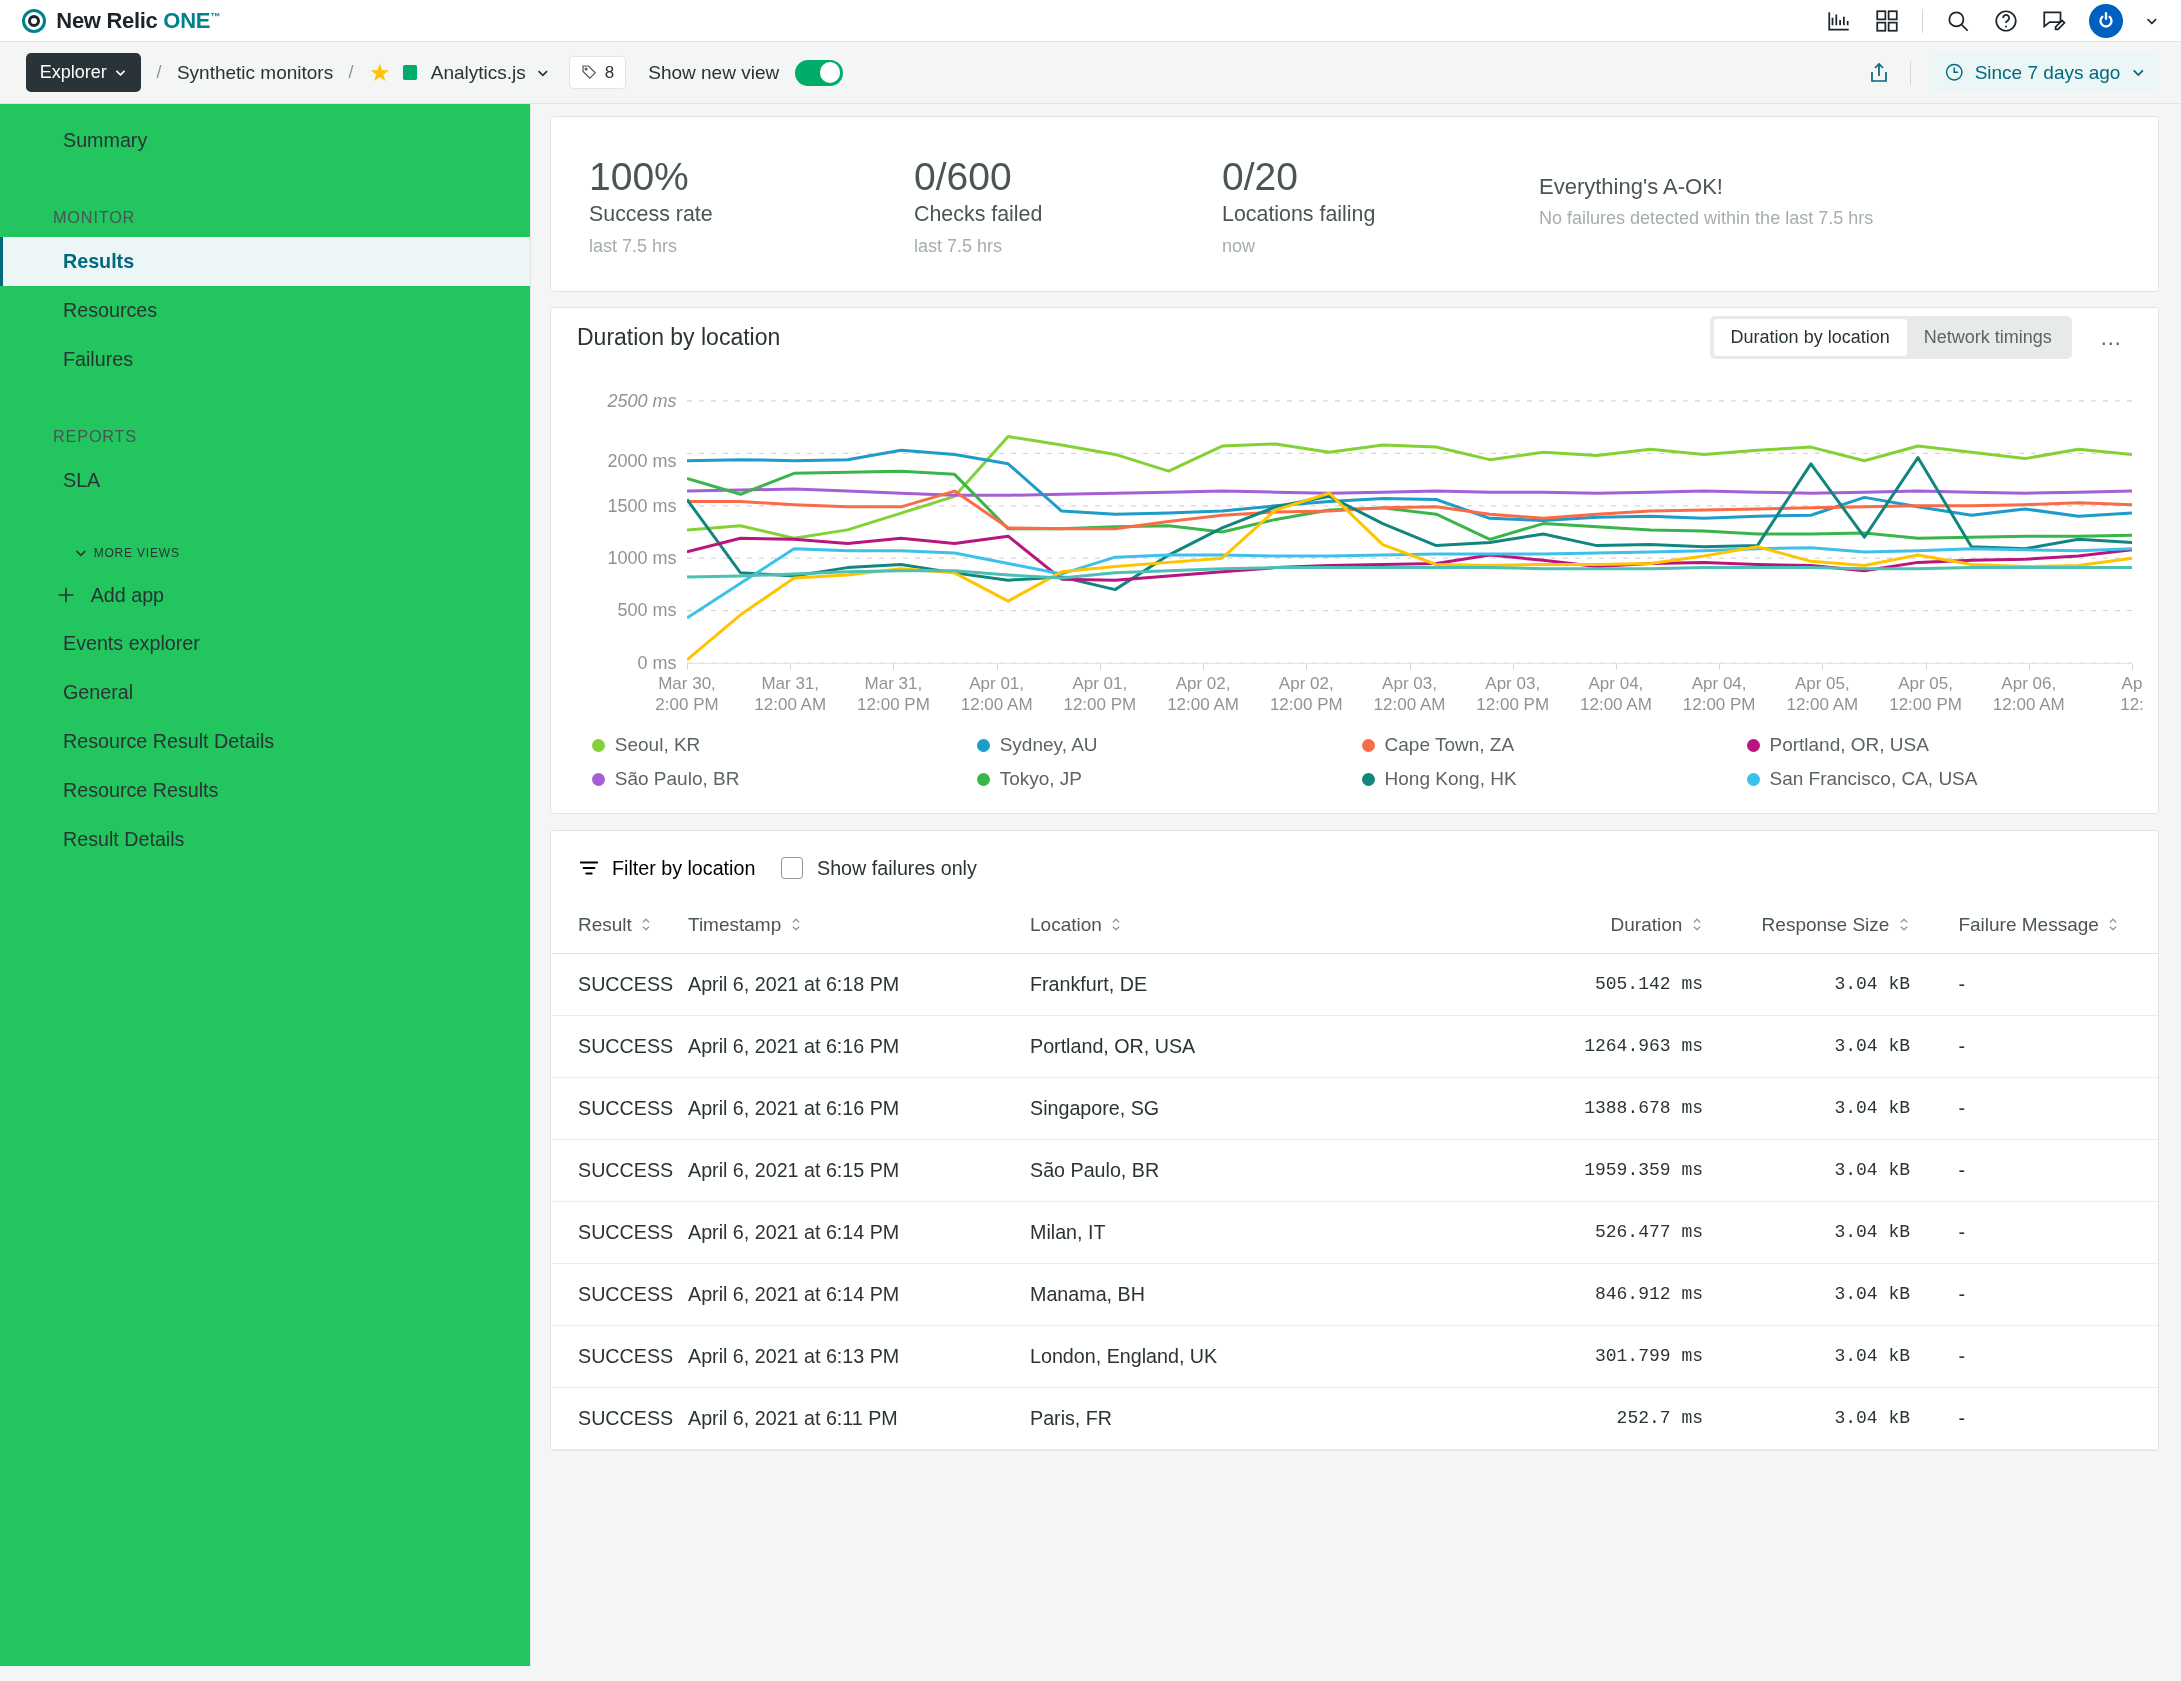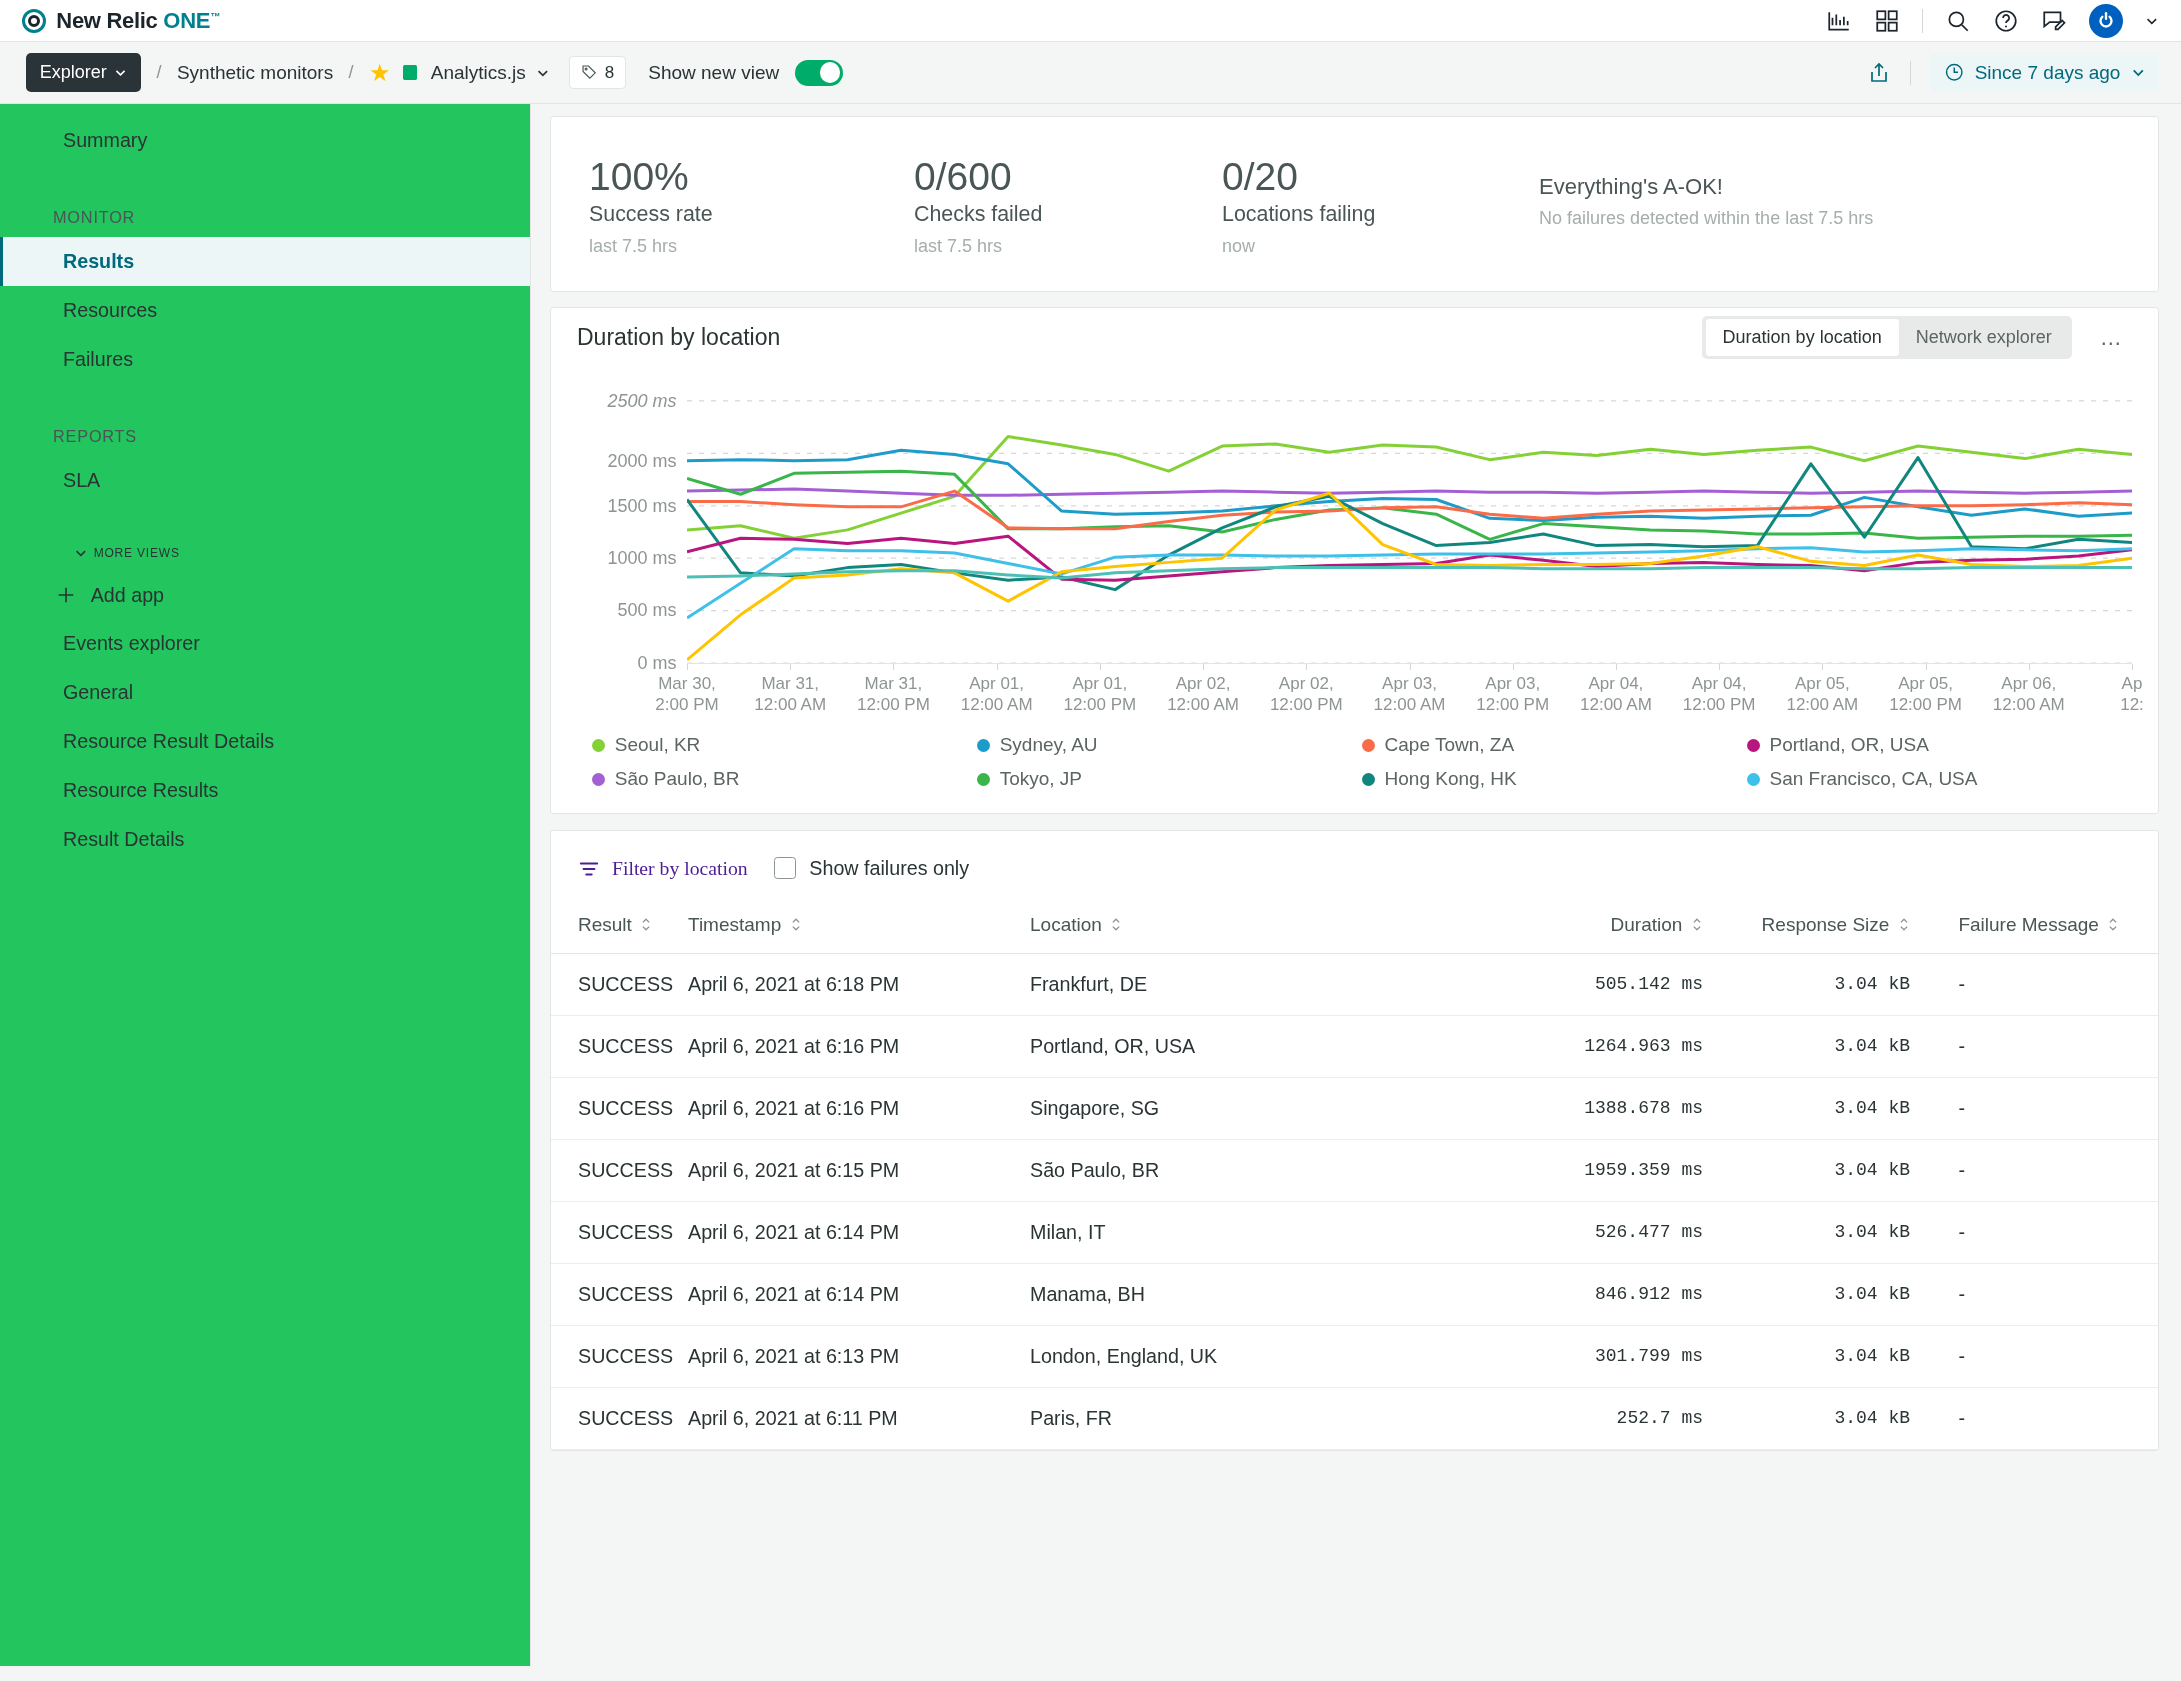--- a/index.html
+++ b/index.html
@@ -344,7 +344,7 @@
         <div class="chart-title">Duration by location</div>
         <div class="seg">
           <div class="seg-btn on">Duration by location</div>
-          <div class="seg-btn">Network explorer</div>
+          <div class="seg-btn">Network timings</div>
         </div>
         <div class="dots-btn">…</div>
       </div>

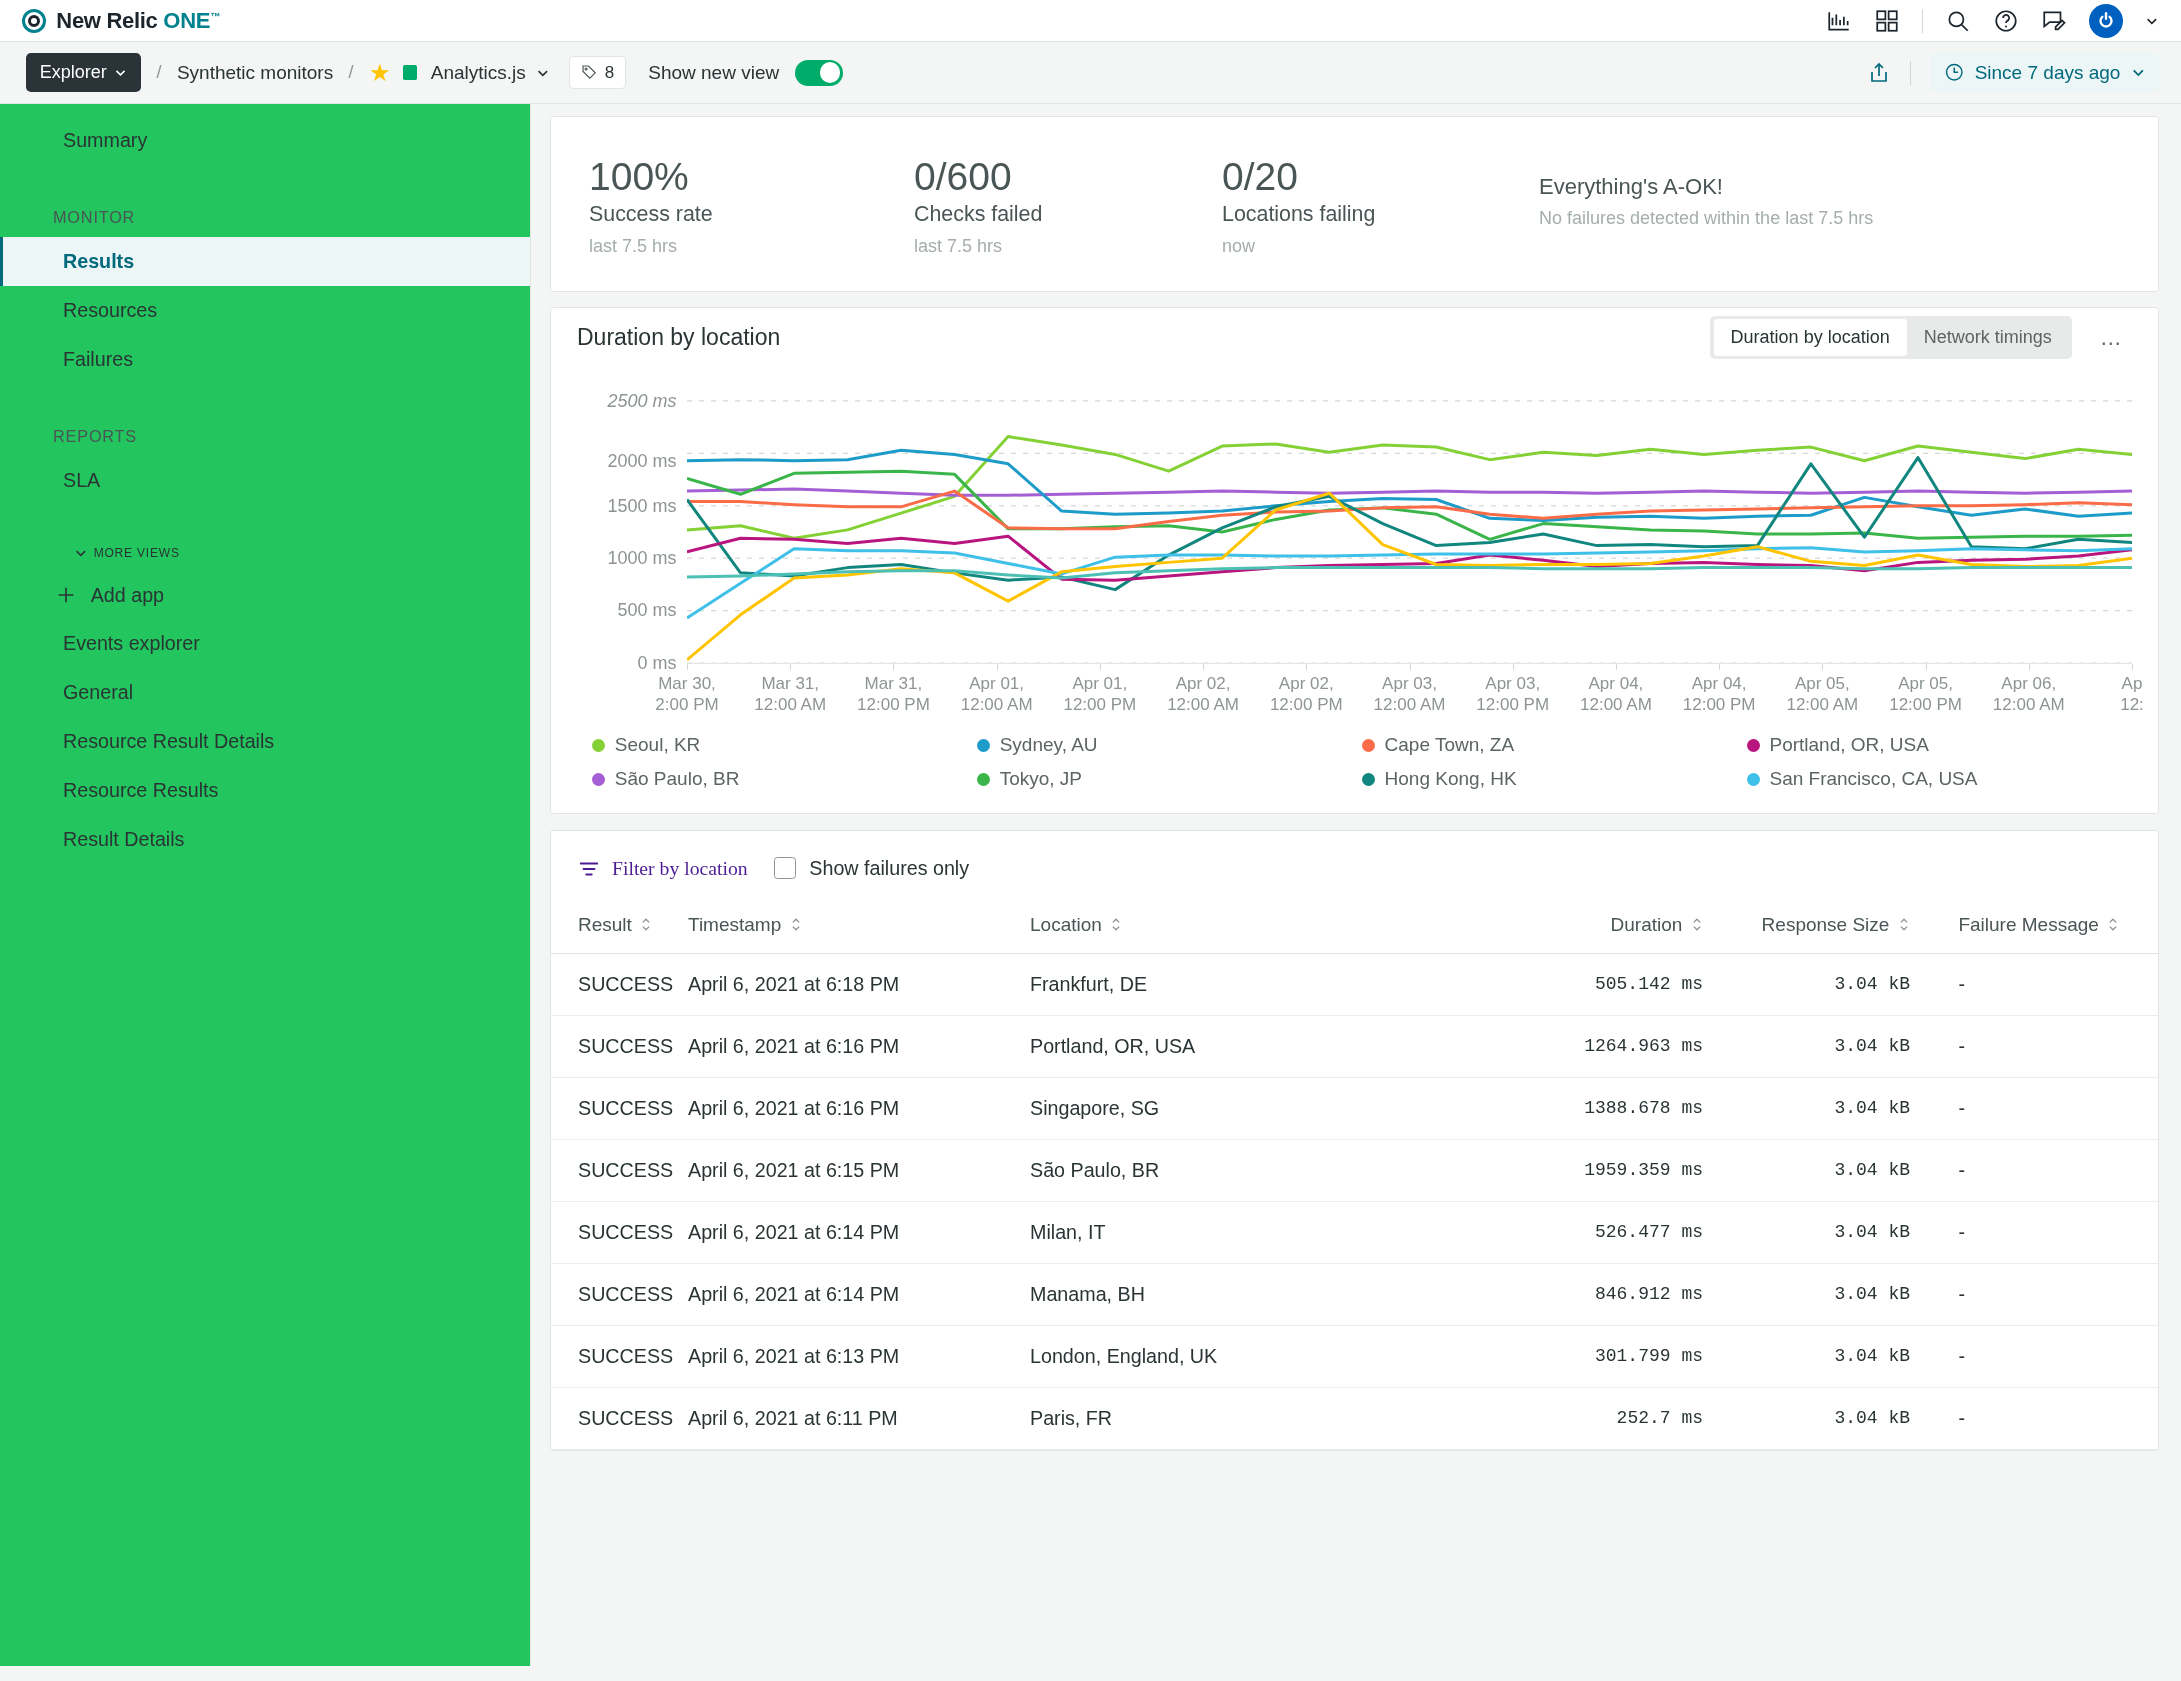--- a/index.html
+++ b/index.html
@@ -162,7 +162,7 @@
   
   .table-card { margin-top: 15.4px; padding: 0; }
   .filterbar { display: flex; align-items: center; gap: 26px; padding: 26px 27px 22px 27px; }
-  .filt { display: flex; align-items: flex-end; gap: 12px; font-size: 19.7px; color: #4c1d95; cursor: pointer; font-family: Liberation Serif, serif; }
+  .filt { display: flex; align-items: flex-start; gap: 12px; font-size: 19.7px; color: #000000; cursor: pointer; }
   .filt svg { width: 22px; height: 22px; }
   .chk-wrap { display: flex; align-items: center; gap: 13.7px; cursor: pointer; }
   .chkbox { width: 22px; height: 22px; border: 1.7px solid #8e9494; border-radius: 3.4px; background:#fff; }

